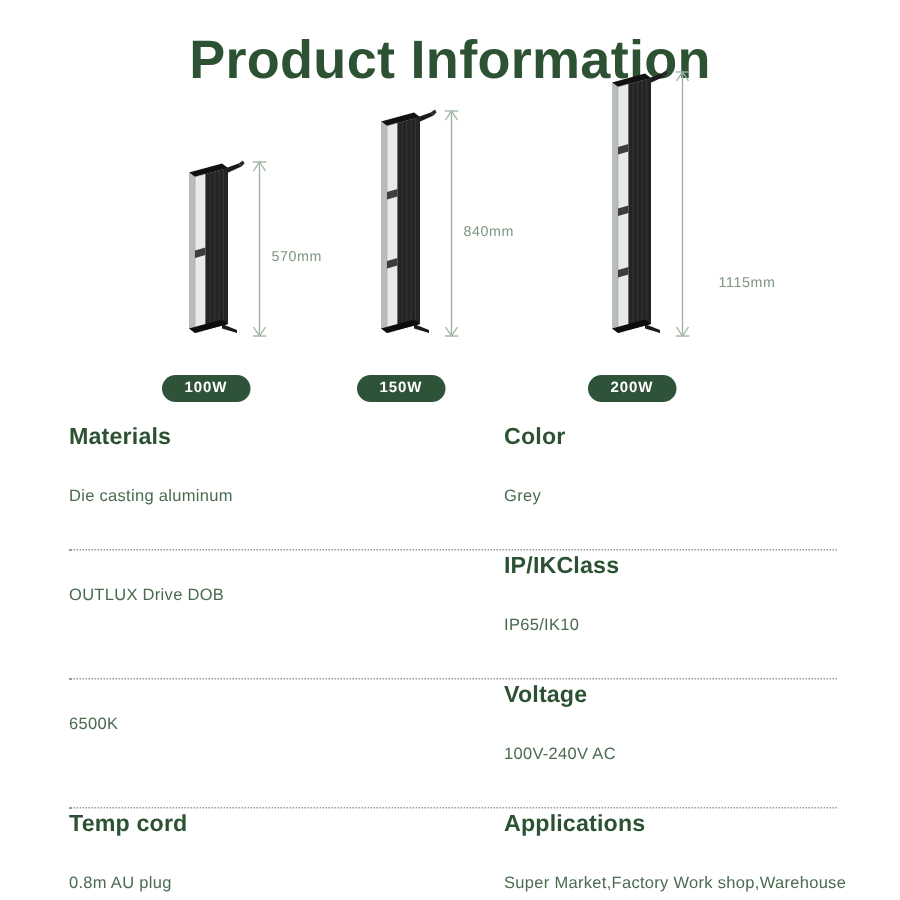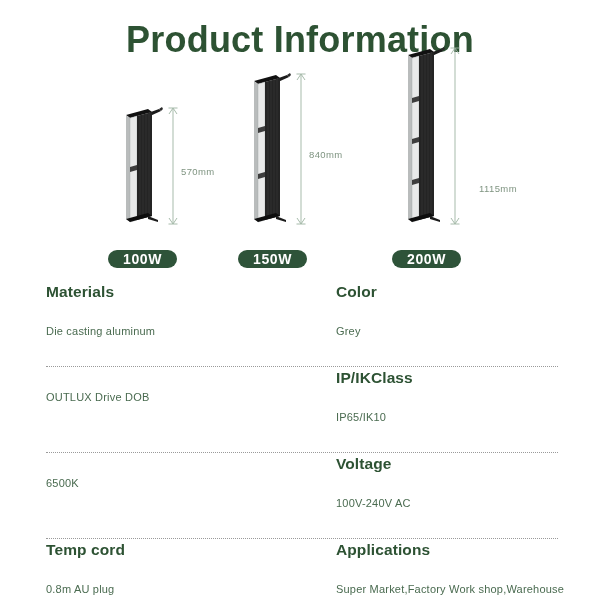--- a/index.html
+++ b/index.html
@@ -73,7 +73,7 @@
     padding: 0 15px;
     background: #2e5339;
     color: #ffffff;
-    font-size: 14px;
+    font-size: 10px;
     font-weight: bold;
     letter-spacing: 0.6px;
     border-radius: 9px;

